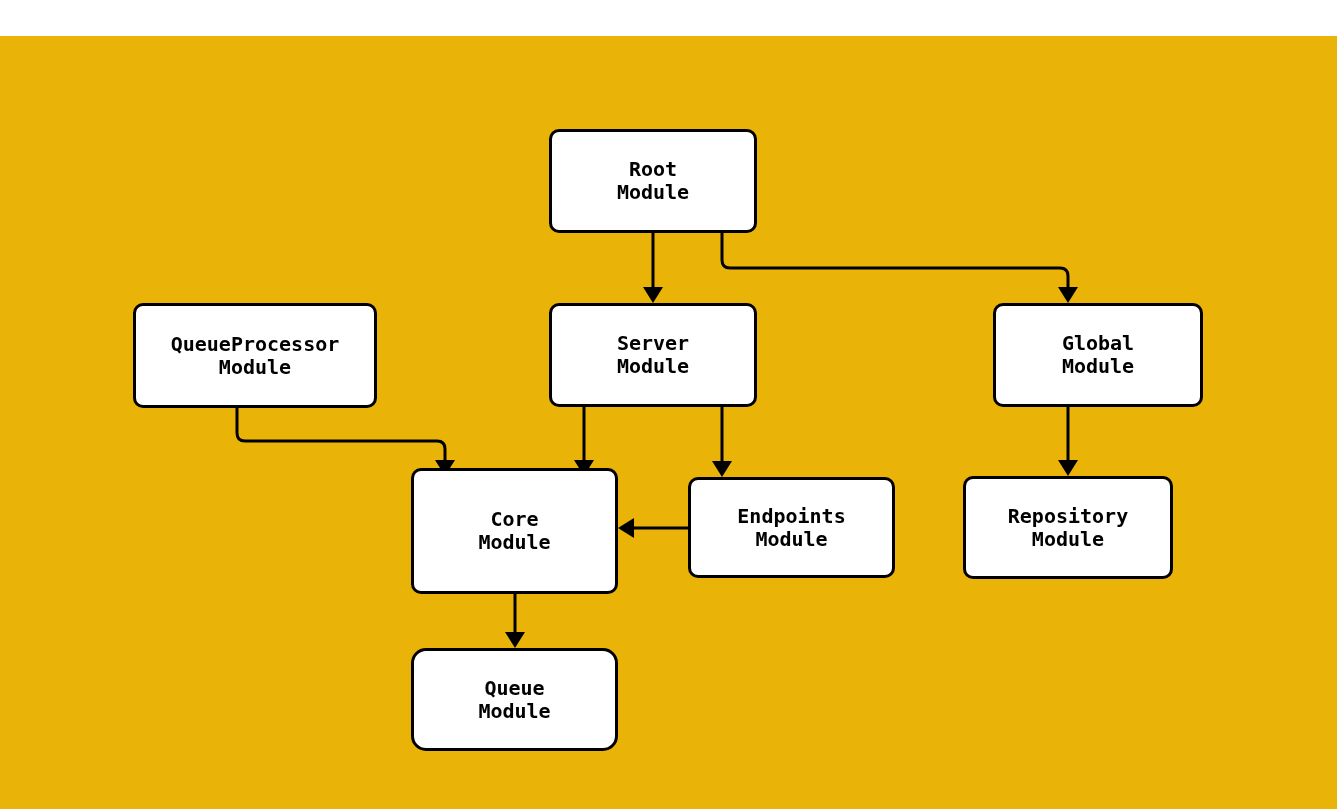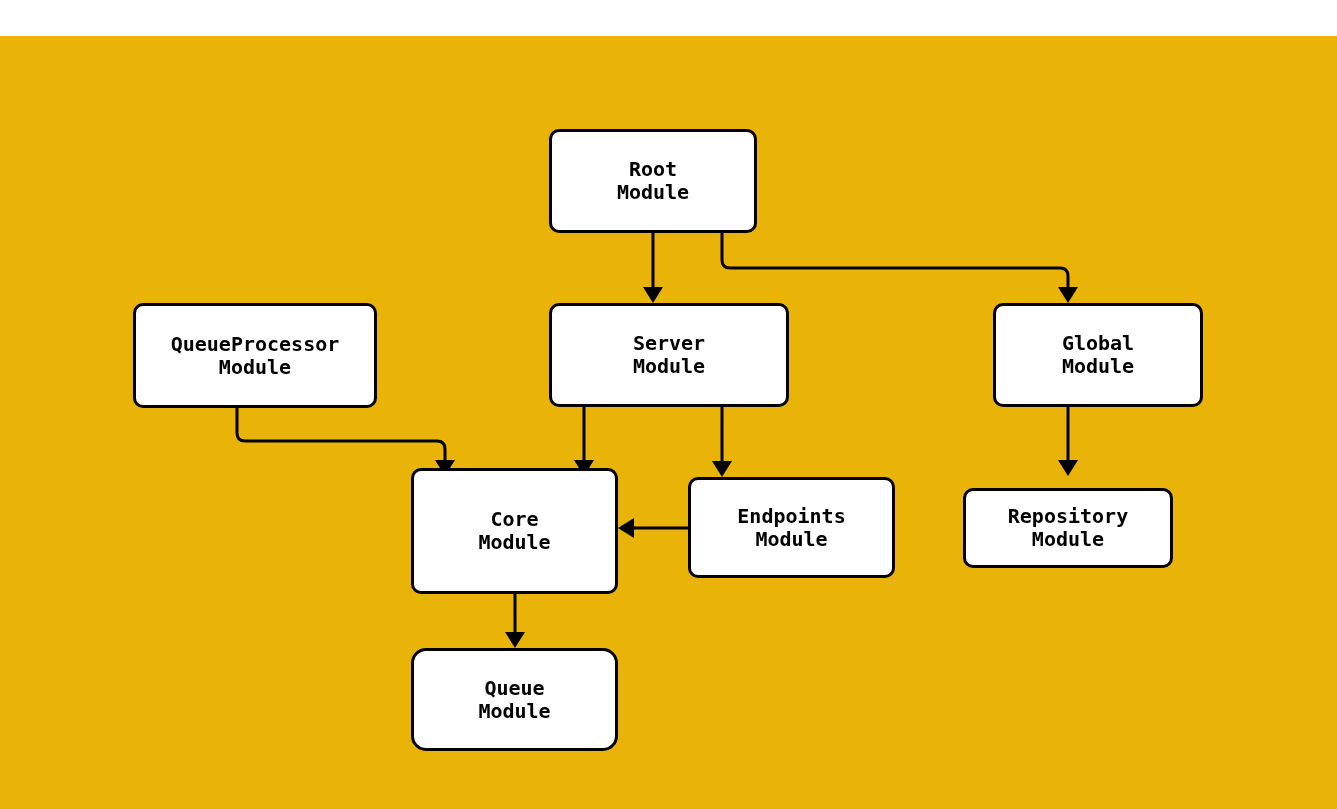--- a/index.html
+++ b/index.html
@@ -78,7 +78,7 @@
 Module</span></div>
       <div class="node" style="left: 133px; top: 267px; width: 244px; height: 105px;"><span>QueueProcessor
 Module</span></div>
-      <div class="node" style="left: 549px; top: 267px; width: 240px; height: 104px;"><span>Server
+      <div class="node" style="left: 549px; top: 267px; width: 208px; height: 104px;"><span>Server
 Module</span></div>
       <div class="node" style="left: 993px; top: 267px; width: 210px; height: 104px;"><span>Global
 Module</span></div>

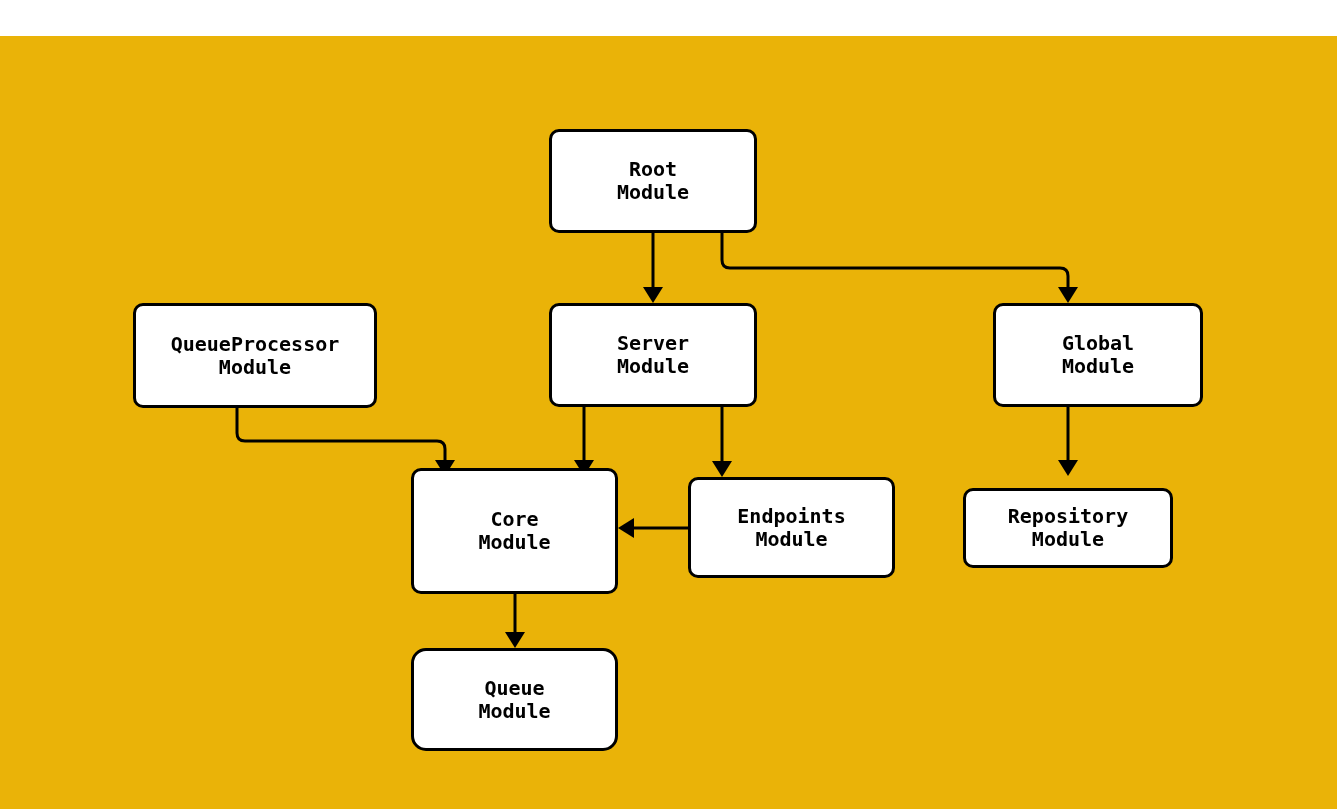--- a/index.html
+++ b/index.html
@@ -86,7 +86,7 @@
 Module</span></div>
       <div class="node" style="left: 688px; top: 441px; width: 207px; height: 101px; justify-content: center;"><span>Endpoints
 Module</span></div>
-      <div class="node" style="left: 963px; top: 452px; width: 210px; height: 80px;"><span>Repository
+      <div class="node" style="left: 963px; top: 440px; width: 210px; height: 103px;"><span>Repository
 Module</span></div>
       <div class="node" style="left: 411px; top: 612px; width: 207px; height: 103px; border-radius: 15px;"><span>Queue
 Module</span></div>

